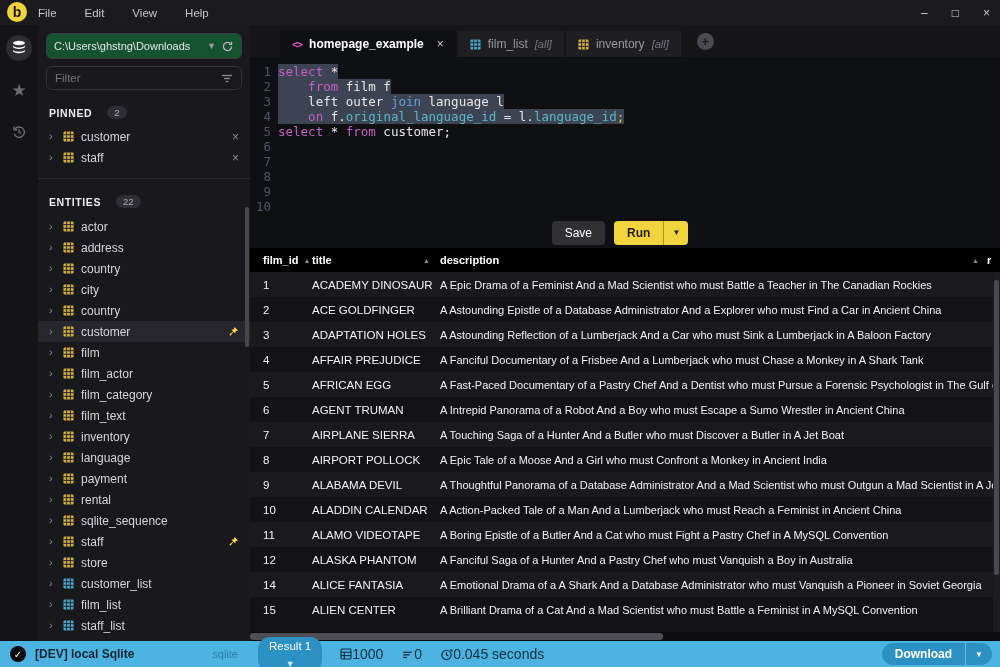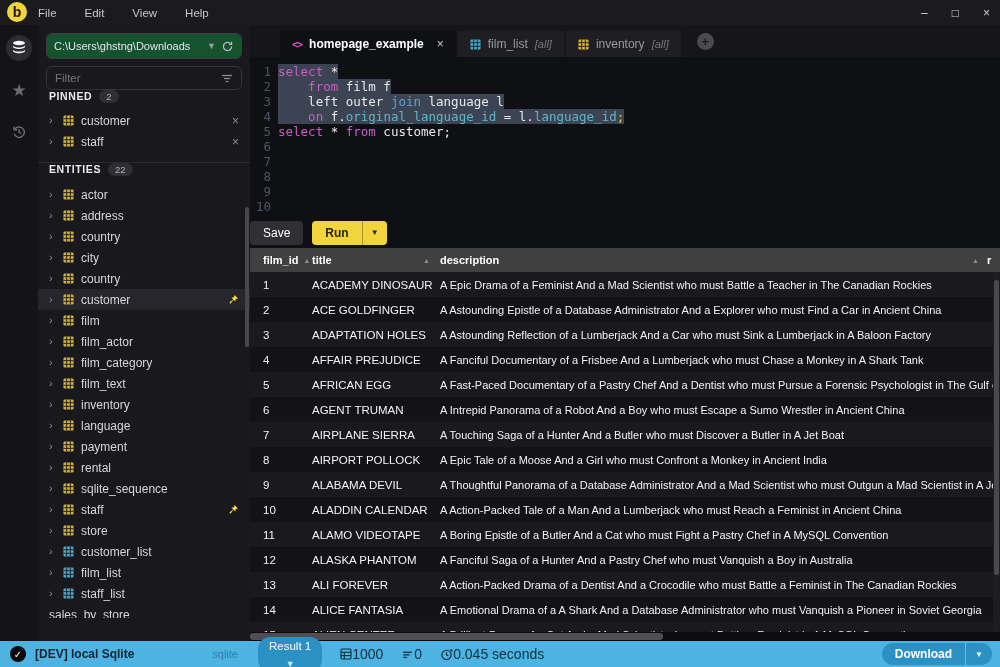--- a/index.html
+++ b/index.html
@@ -28,7 +28,7 @@
   .caret { color:#9b9ba1; font-size:9px; }
   .filter-row { margin:7px 8px 0 8px; height:24px; border:1px solid #333338; border-radius:6px; display:flex; align-items:center; padding:0 8px; }
   .filter-input { flex:1; background:transparent; border:none; outline:none; color:#9a9aa0; font-size:11.5px; font-family:"Liberation Sans",sans-serif; }
-  .section-header { display:flex; gap:7px; padding:0 11px; margin-top:0; color:#ebebee; font-size:10.5px; font-weight:bold; letter-spacing:.6px; }
+  .section-header { display:flex; align-items:center; gap:15px; padding:0 11px; margin-top:16px; color:#ebebee; font-size:10.5px; font-weight:bold; letter-spacing:.6px; }
   .badge { background:#2e2e34; color:#aeaeb5; font-size:9.5px; font-weight:normal; padding:1px 7px; border-radius:8px; letter-spacing:0; }
   .tree { margin-top:7px; }
   .tree-row { height:21px; display:flex; align-items:center; gap:7px; padding:0 11px; cursor:default; }

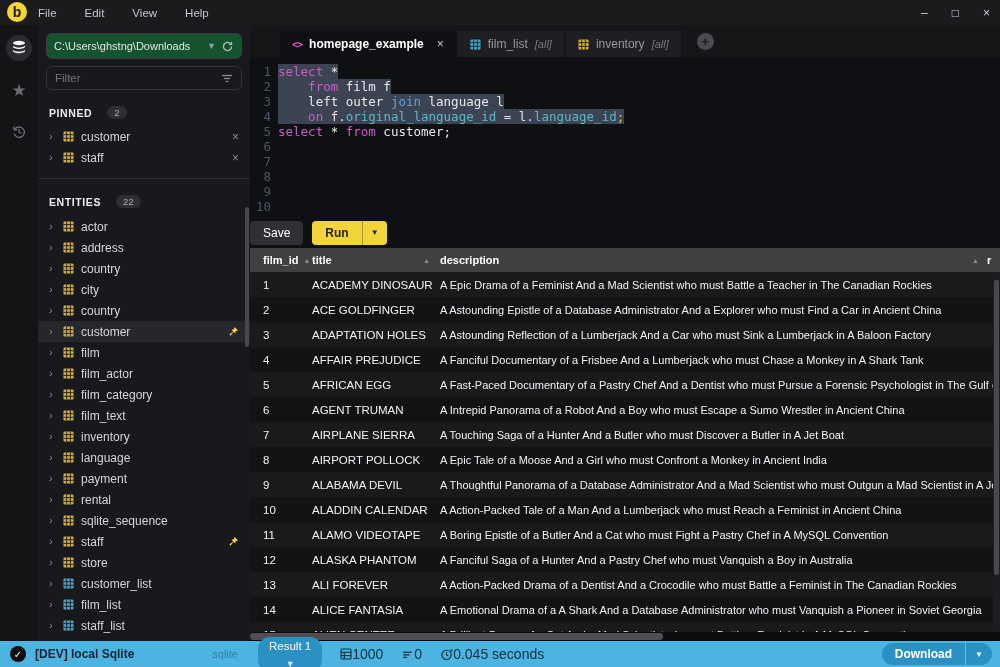--- a/index.html
+++ b/index.html
@@ -57,7 +57,7 @@
   .line.sel .content { background:#3c4453; }
   .tok-kw { color:#c95fc5; } .tok-bl { color:#61a0d8; } .tok-cy { color:#5cb8c8; } .tok-ye { color:#e2c24c; } .tok-pl { color:#e8e8ea; }
   
-  .actionrow { height:31px; display:flex; justify-content:flex-start; align-items:center; gap:9px; padding-right:10px; background:#0f1014; }
+  .actionrow { height:31px; display:flex; justify-content:center; align-items:center; gap:9px; padding-right:10px; background:#0f1014; }
   .save-btn { background:#2f2f34; color:#fff; font-size:12px; padding:5px 13px; border-radius:4px; }
   .run-btn { background:#f2d53c; color:#241f07; font-size:12px; font-weight:bold; border-radius:4px; display:flex; align-items:stretch; }
   .run-main { padding:5px 13px; border-right:1px solid rgba(0,0,0,.3); }

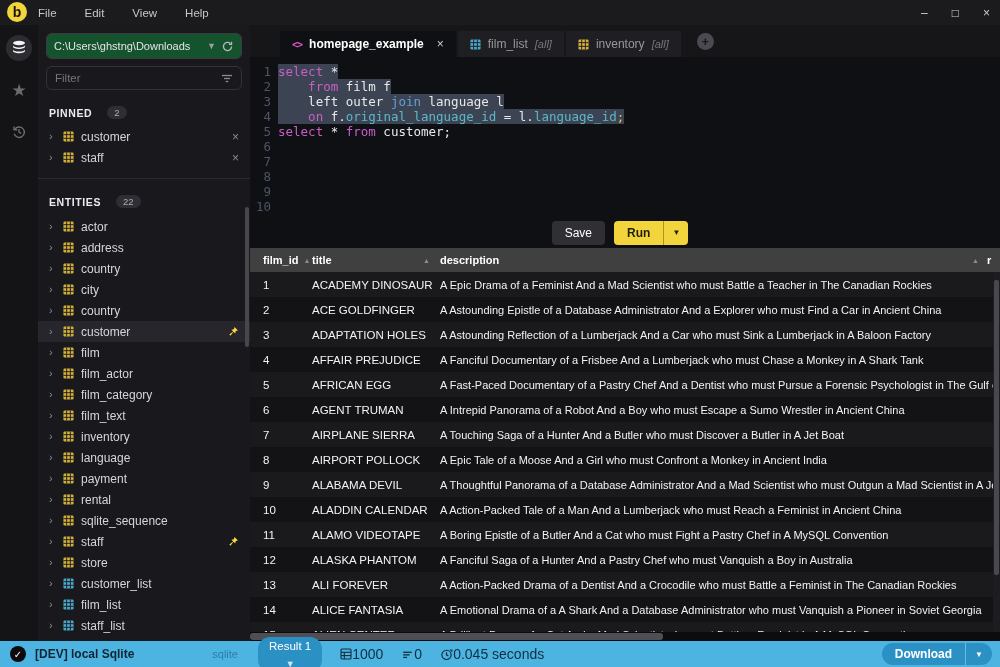--- a/index.html
+++ b/index.html
@@ -64,7 +64,7 @@
   .run-caret { padding:5px 8px; display:flex; align-items:center; font-size:8px; }
   
   .grid { position:absolute; top:223px; left:0; right:0; bottom:9px; overflow:hidden; background:#131316; }
-  .grid-header { height:24px; background:#404040; display:flex; align-items:center; color:#fff; font-size:11px; font-weight:bold; }
+  .grid-header { height:24px; background:#000000; display:flex; align-items:center; color:#fff; font-size:11px; font-weight:bold; }
   .col-id { width:62px; padding-left:13px; display:flex; align-items:center; gap:5px; }
   .col-title { width:128px; display:flex; align-items:center; justify-content:space-between; padding-right:10px; }
   .col-desc { flex:1; display:flex; align-items:center; justify-content:space-between; padding-right:8px; }

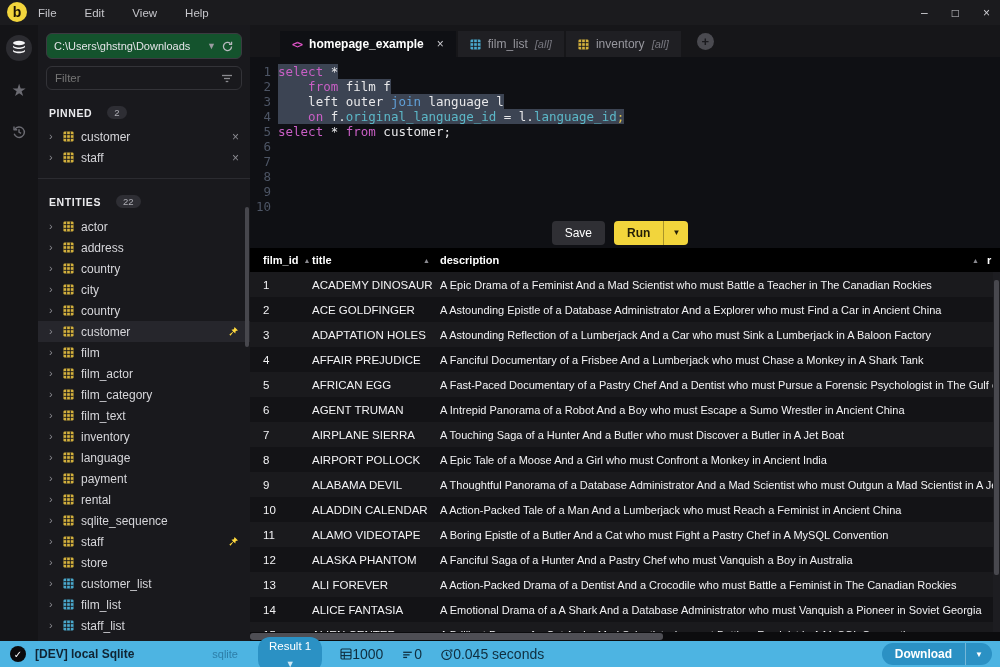--- a/index.html
+++ b/index.html
@@ -668,11 +668,6 @@
             <div class="cell-desc">A Fanciful Saga of a Hunter And a Pastry Chef who must Vanquish a Boy in Australia</div>
           </div>
           <div class="grid-row">
-            <div class="cell-id">13</div>
-            <div class="cell-title">ALI FOREVER</div>
-            <div class="cell-desc">A Action-Packed Drama of a Dentist And a Crocodile who must Battle a Feminist in The Canadian Rockies</div>
-          </div>
-          <div class="grid-row">
             <div class="cell-id">14</div>
             <div class="cell-title">ALICE FANTASIA</div>
             <div class="cell-desc">A Emotional Drama of a A Shark And a Database Administrator who must Vanquish a Pioneer in Soviet Georgia</div>

